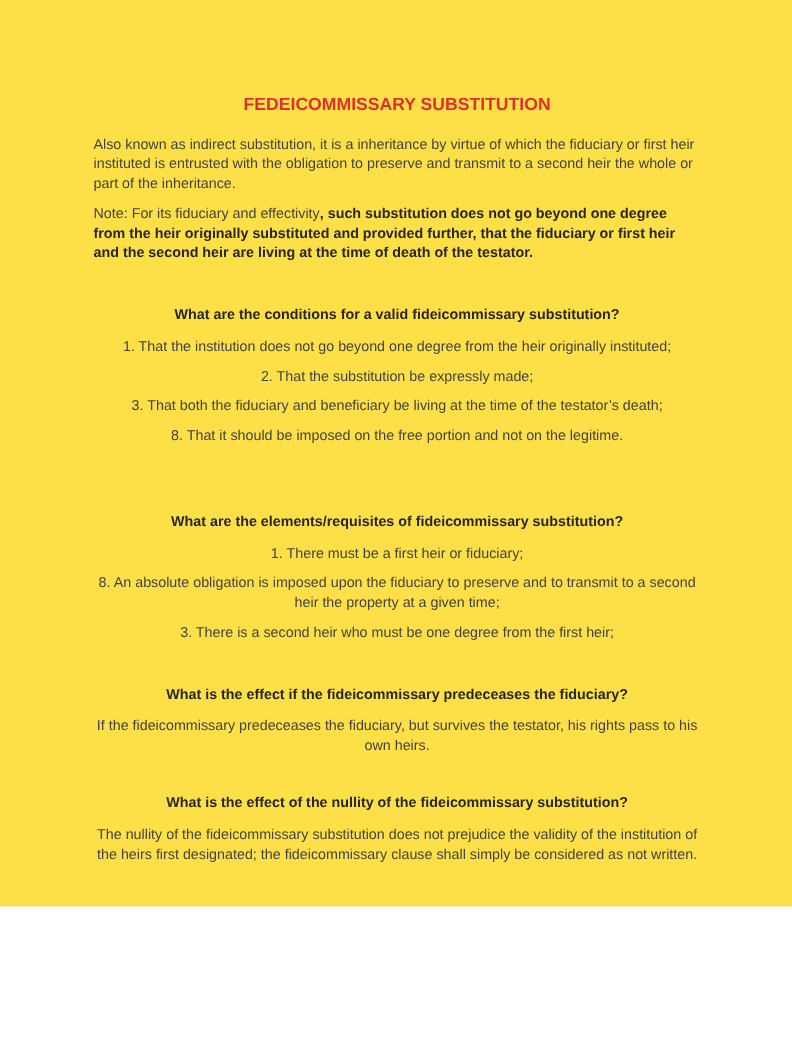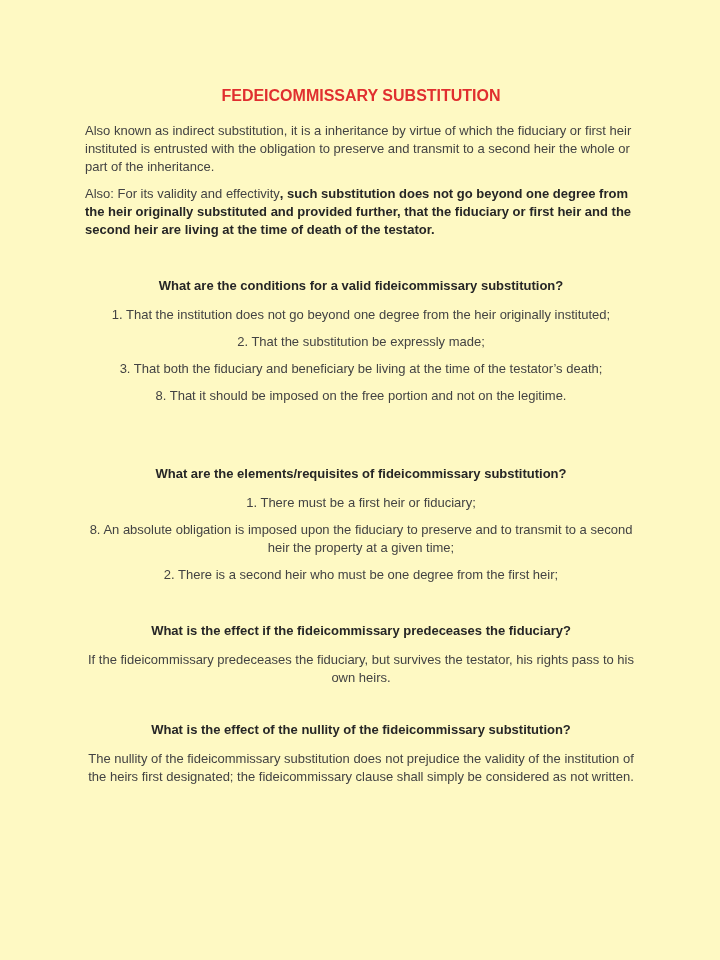--- a/index.html
+++ b/index.html
@@ -16,9 +16,9 @@
   .page {
     box-sizing: border-box;
     width: 720px;
-    height: 960px;
+    height: 824px;
     padding: 86px 83px 0 85px;
-    background: #fef9c3;
+    background: #fde047;
   }
   .doc-title {
     margin: 0 0 17px 0;

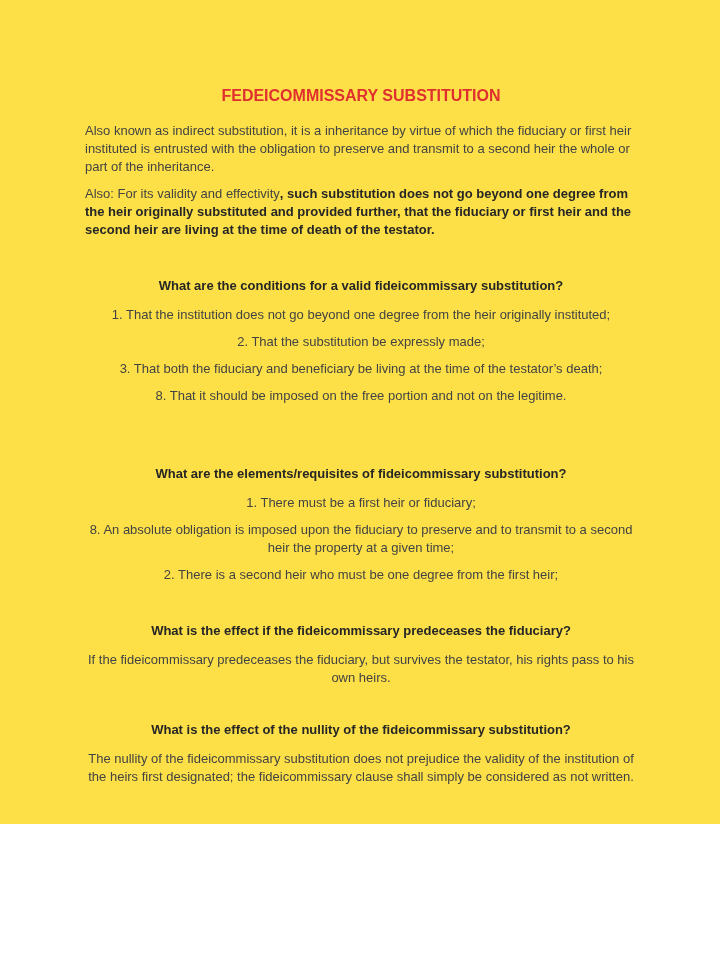--- a/index.html
+++ b/index.html
@@ -65,7 +65,7 @@
 
   <p class="para">Also known as indirect substitution, it is a inheritance by virtue of which the fiduciary or first heir instituted is entrusted with the obligation to preserve and transmit to a second heir the whole or part of the inheritance.</p>
 
-  <p class="para"><span>Also: For its validity and effectivity</span><span class="b">, such substitution does not go beyond one degree from the heir originally substituted and provided further, that the fiduciary or first heir and the second heir are living at the time of death of the testator.</span></p>
+  <p class="para"><span>Note: For its fiduciary and effectivity</span><span class="b">, such substitution does not go beyond one degree from the heir originally substituted and provided further, that the fiduciary or first heir and the second heir are living at the time of death of the testator.</span></p>
 
   <div class="section">
     <h2 class="sec-heading">What are the conditions for a valid fideicommissary substitution?</h2>

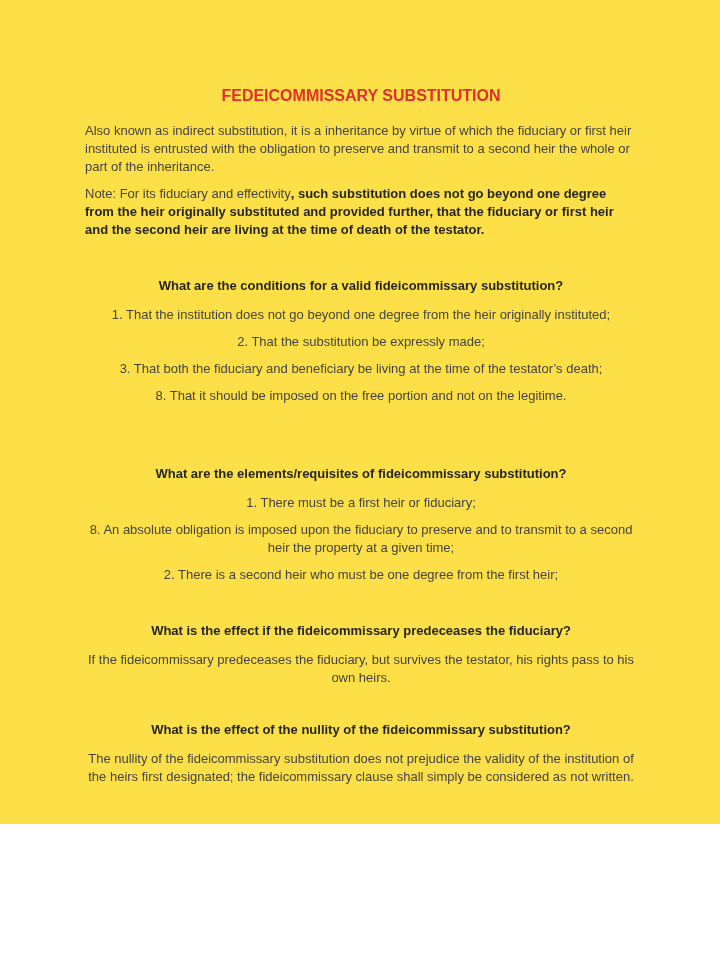--- a/index.html
+++ b/index.html
@@ -79,7 +79,7 @@
     <h2 class="sec-heading">What are the elements/requisites of fideicommissary substitution?</h2>
     <p class="para">1. There must be a first heir or fiduciary;</p>
     <p class="para">8. An absolute obligation is imposed upon the fiduciary to preserve and to transmit to a second heir the property at a given time;</p>
-    <p class="para">2. There is a second heir who must be one degree from the first heir;</p>
+    <p class="para">3. There is a second heir who must be one degree from the first heir;</p>
   </div>
 
   <div class="section">

